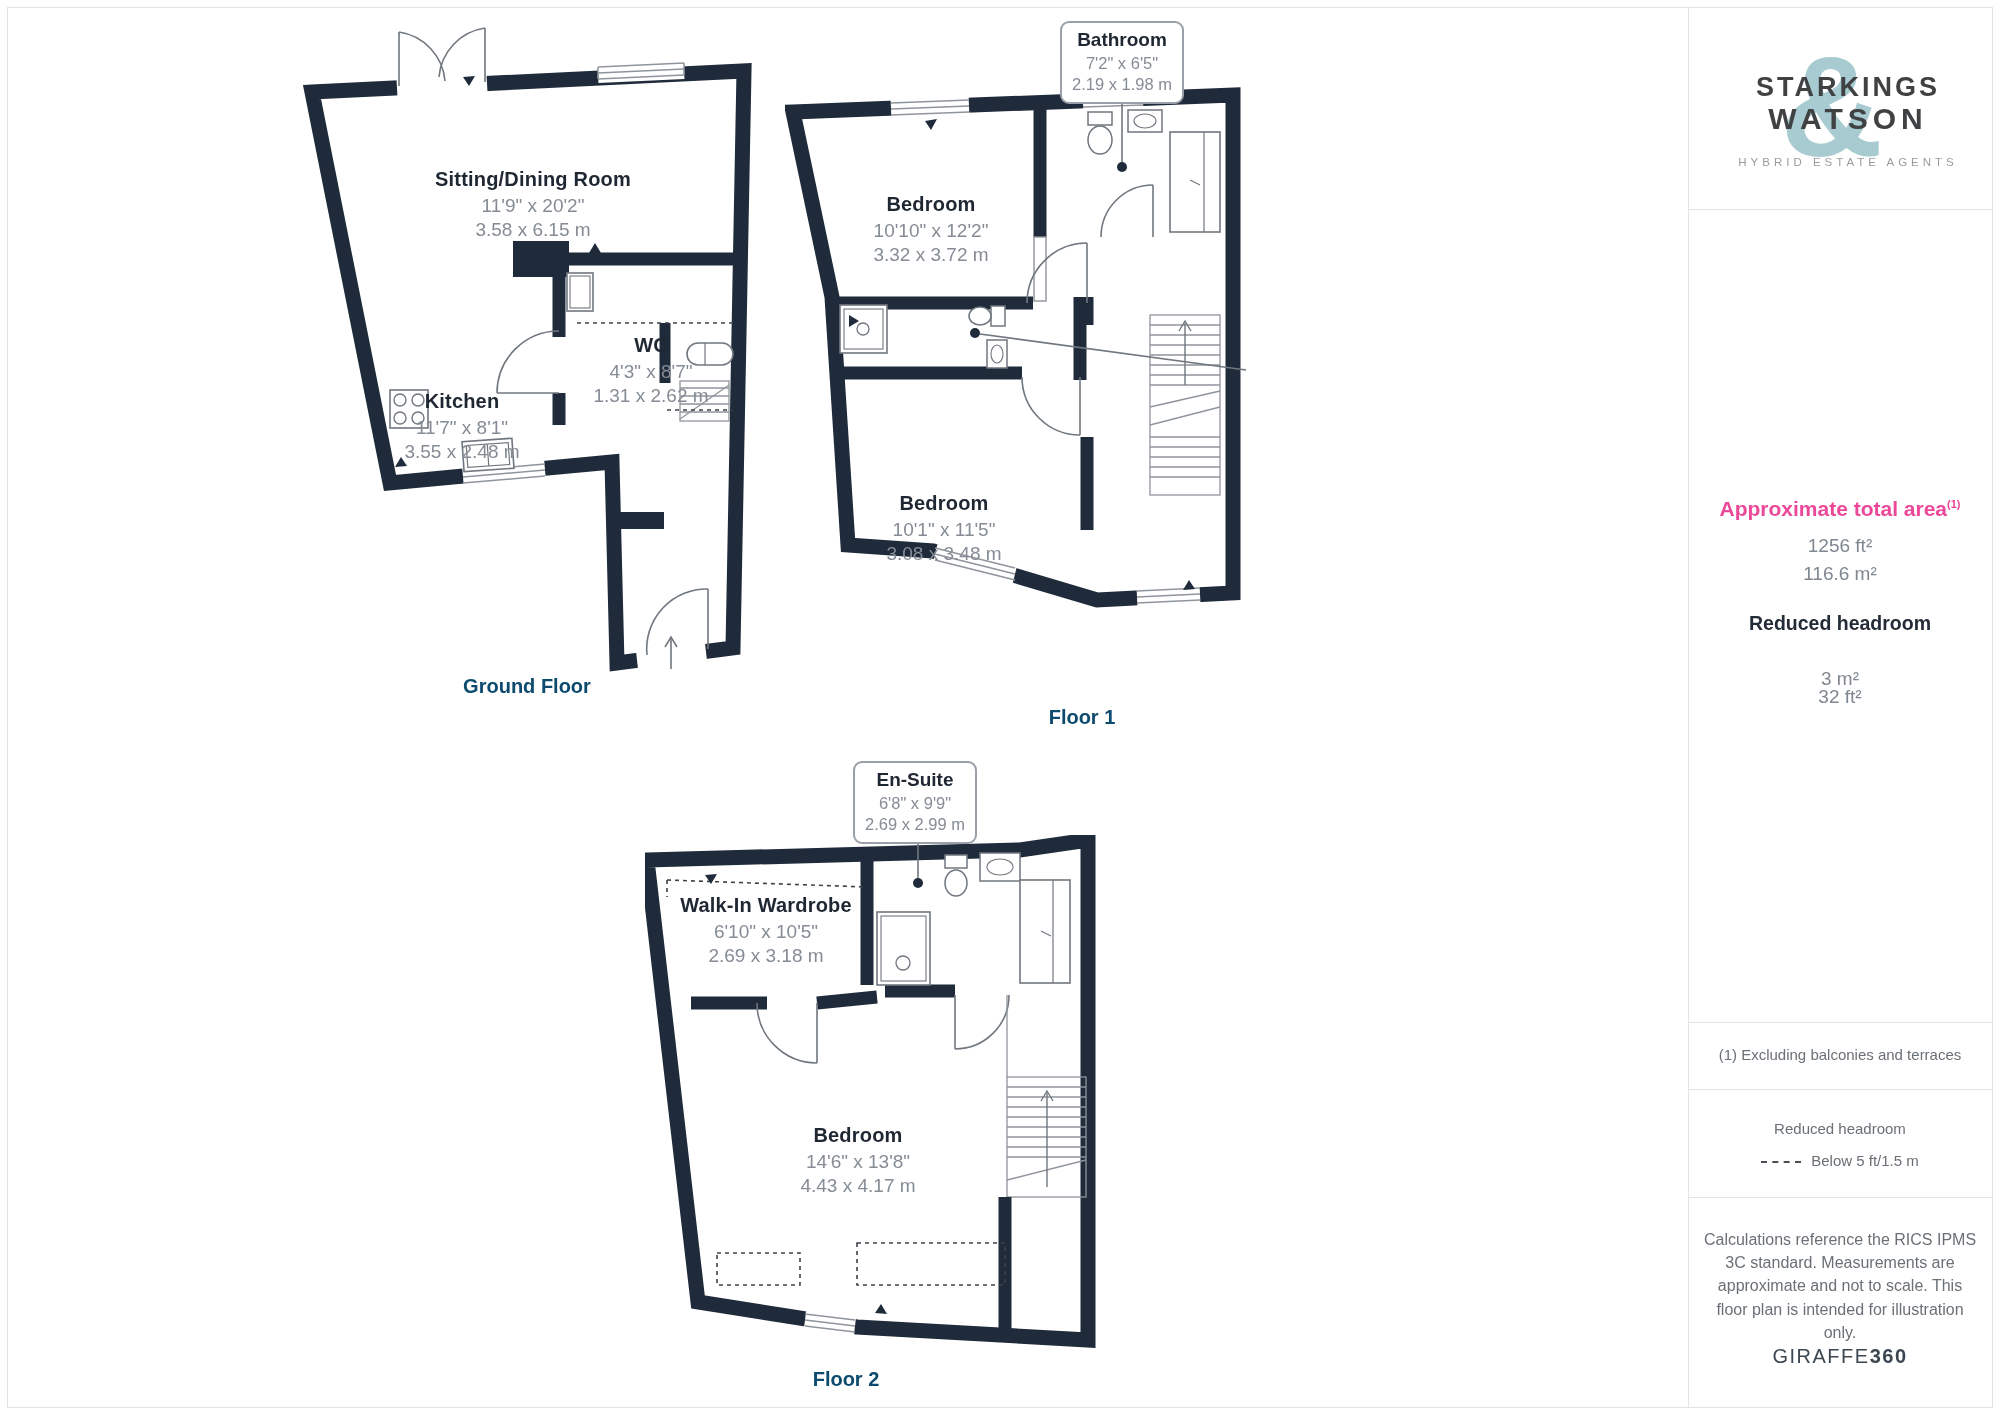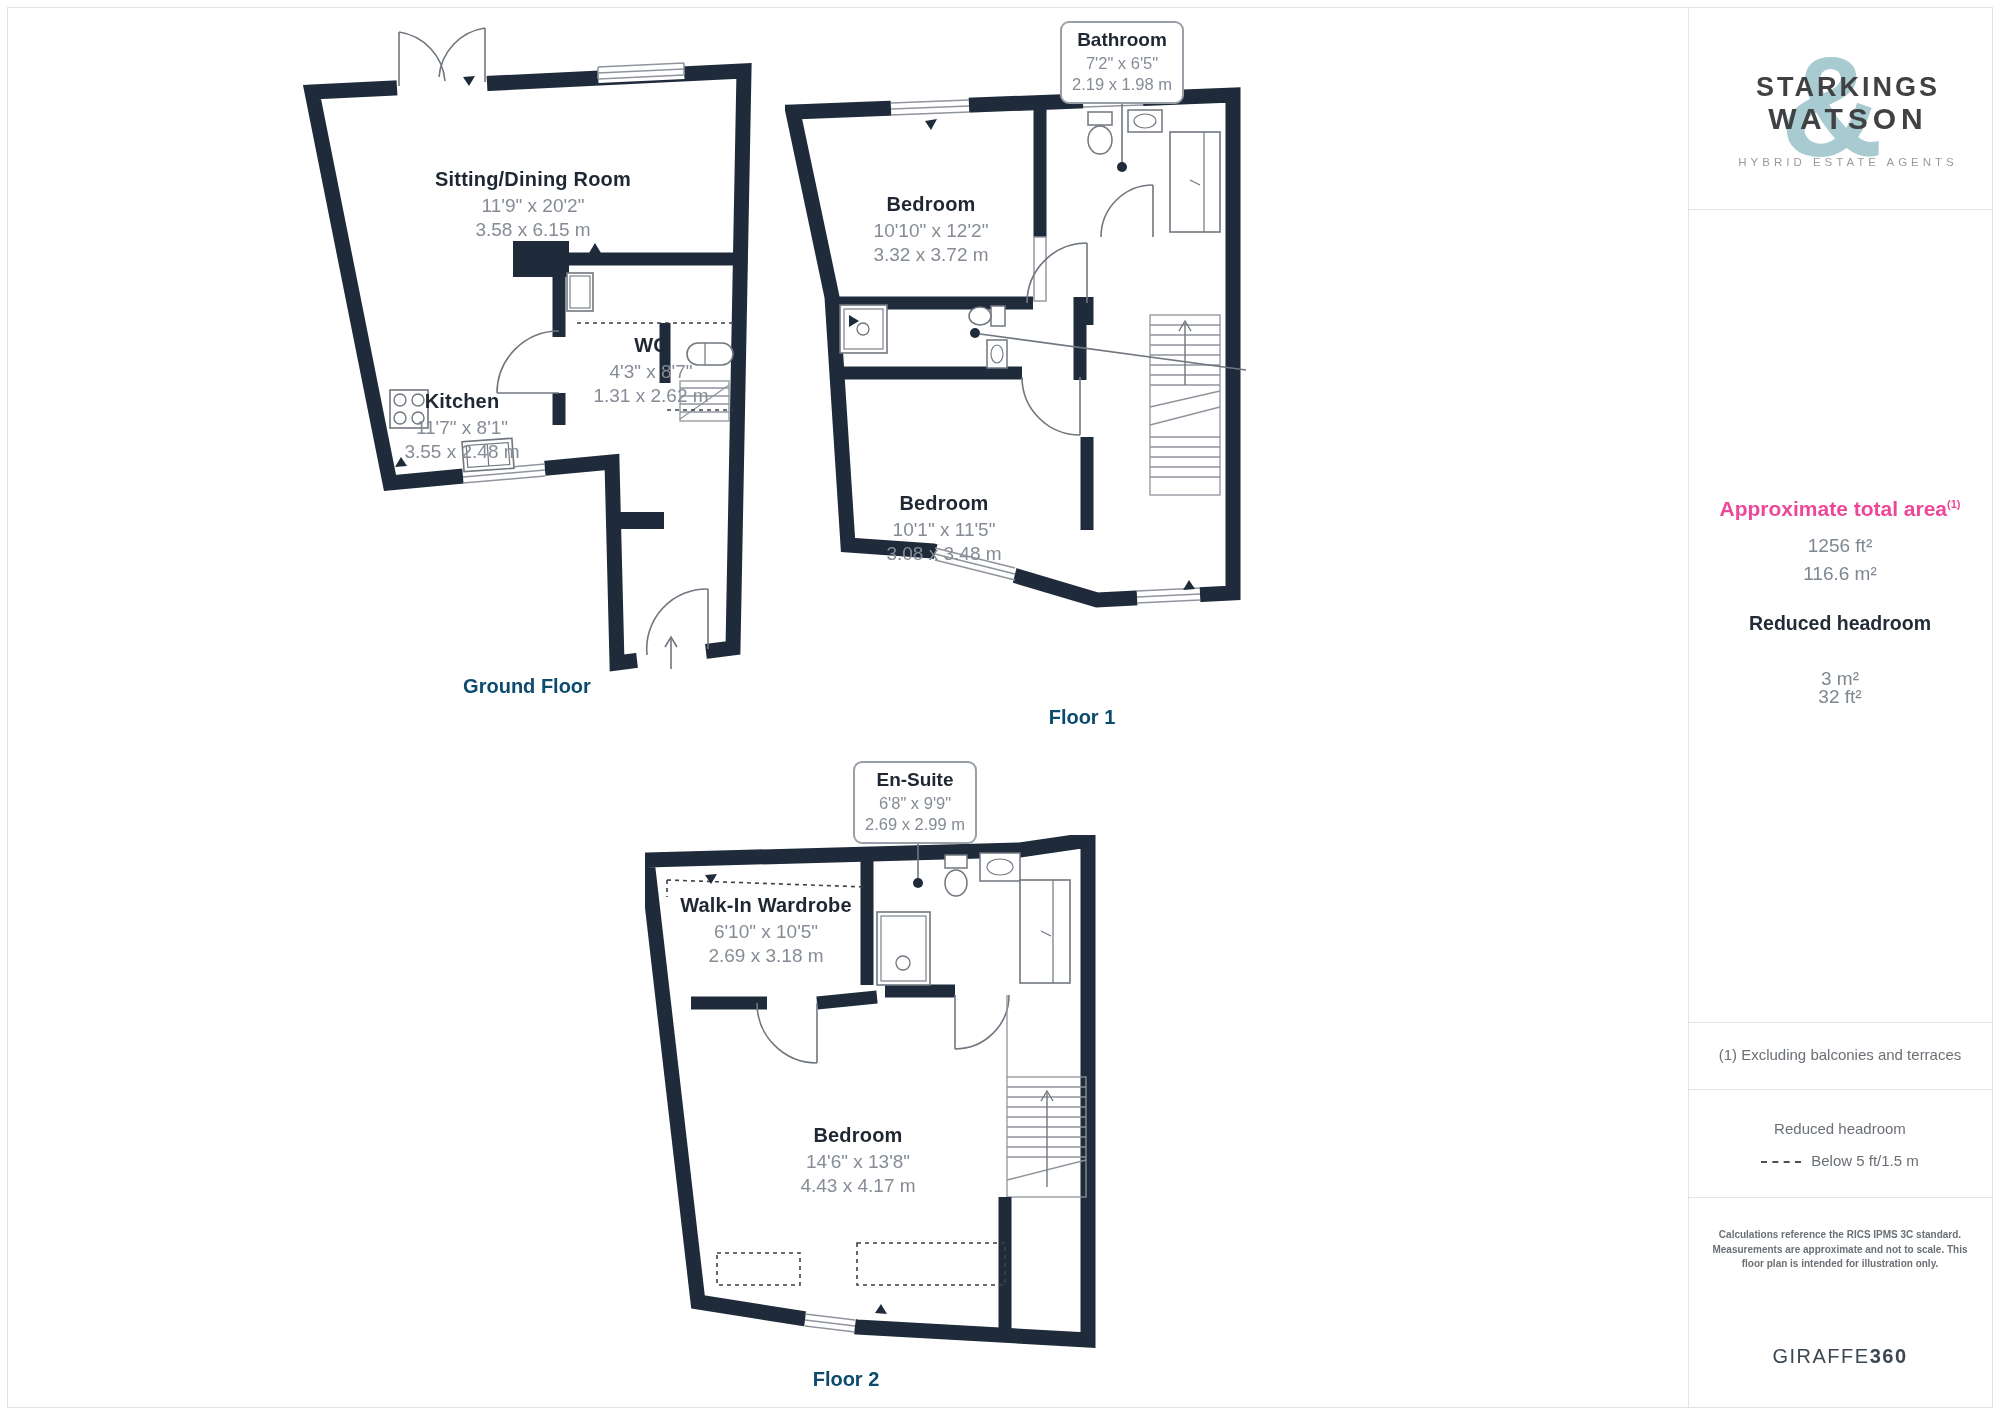--- a/index.html
+++ b/index.html
@@ -46,7 +46,7 @@
   .sb-note { font-size:15px; color:#6a7076; }
   .dash-swatch { display:inline-block; width:40px; height:0; border-top:2px dashed #4a4f55; vertical-align:3px; margin-right:10px; }
   .disclaimer { position:absolute; left:1702px; top:1228px; width:276px; text-align:center;
-                font-size:10px; line-height:1.45; color:#6a7076;font-weight:bold; }
+                font-size:16px; line-height:1.45; color:#6a7076; }
   .giraffe { position:absolute; left:1688px; top:1345px; width:304px; text-align:center;
              font-size:20px; letter-spacing:1.5px; color:#3d4751; }
   .giraffe b { font-weight:bold; }

